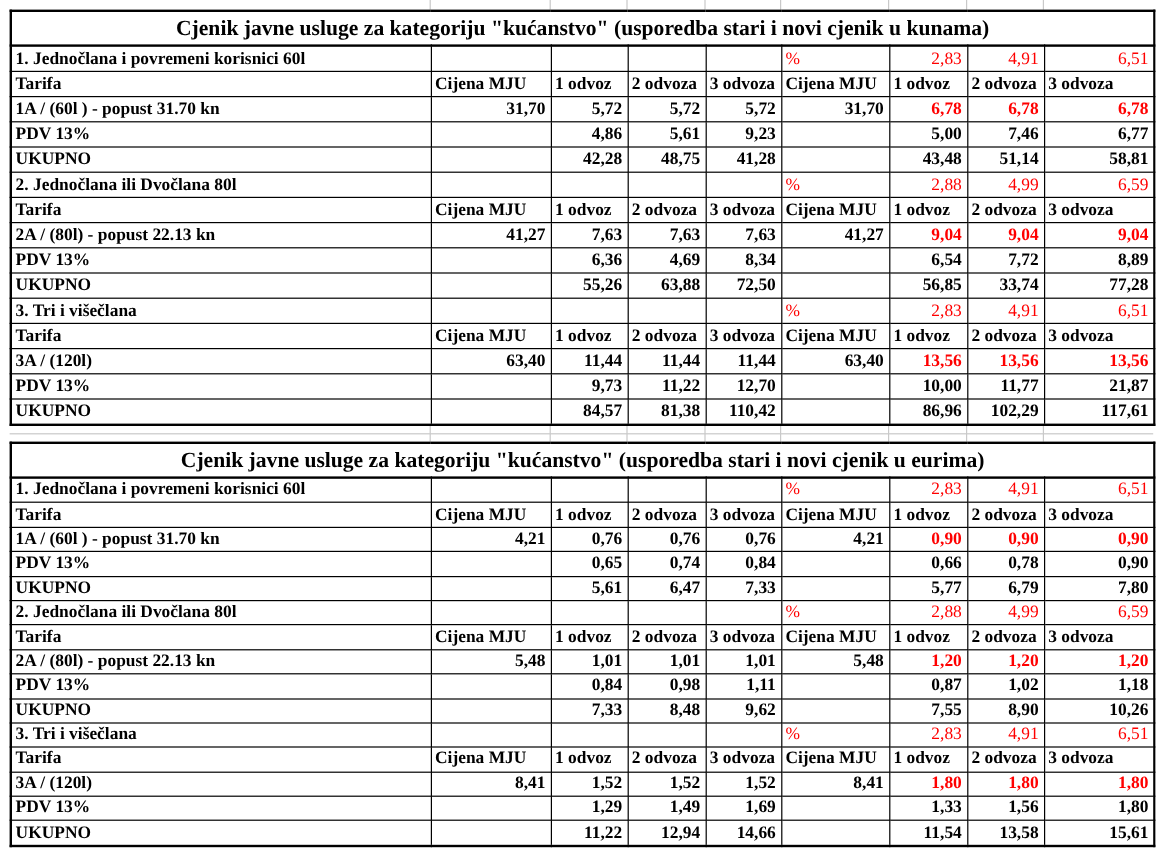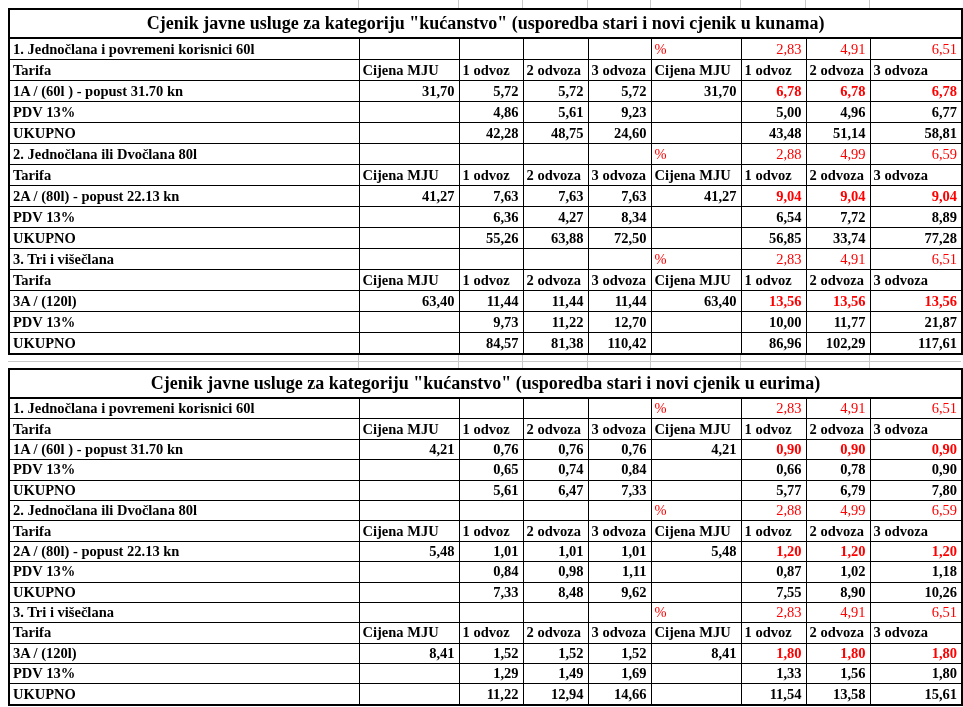--- a/index.html
+++ b/index.html
@@ -126,7 +126,7 @@
         <td class="num">9,23</td>
         <td class="num"></td>
         <td class="num">5,00</td>
-        <td class="num">4,96</td>
+        <td class="num">7,46</td>
         <td class="num">6,77</td>
       </tr>
       <tr>

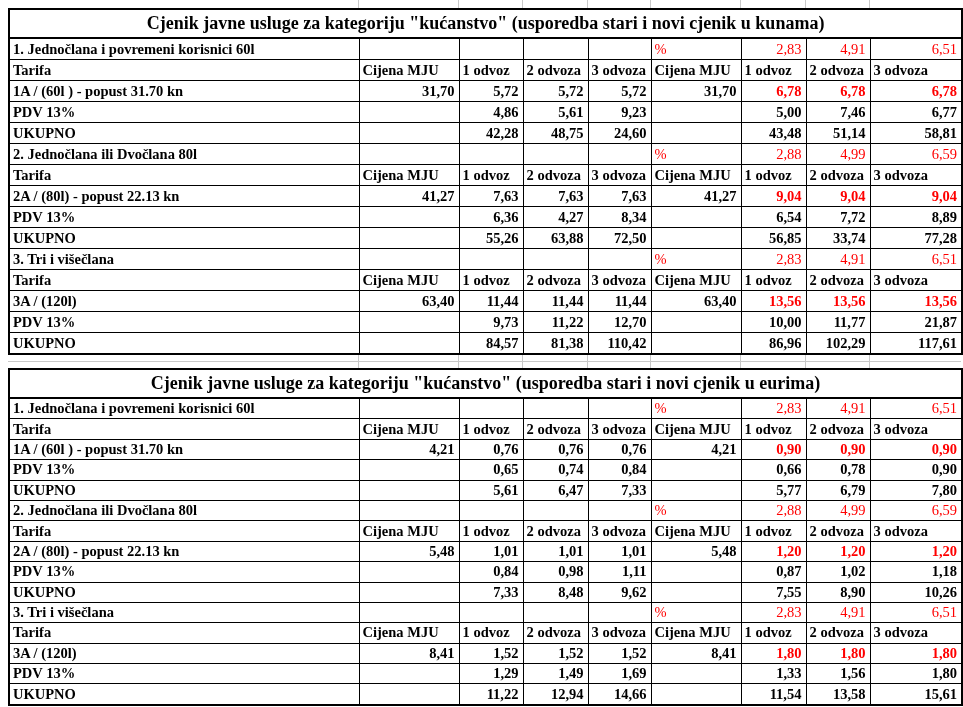--- a/index.html
+++ b/index.html
@@ -134,7 +134,7 @@
         <td class="num"></td>
         <td class="num">42,28</td>
         <td class="num">48,75</td>
-        <td class="num">24,60</td>
+        <td class="num">41,28</td>
         <td class="num"></td>
         <td class="num">43,48</td>
         <td class="num">51,14</td>

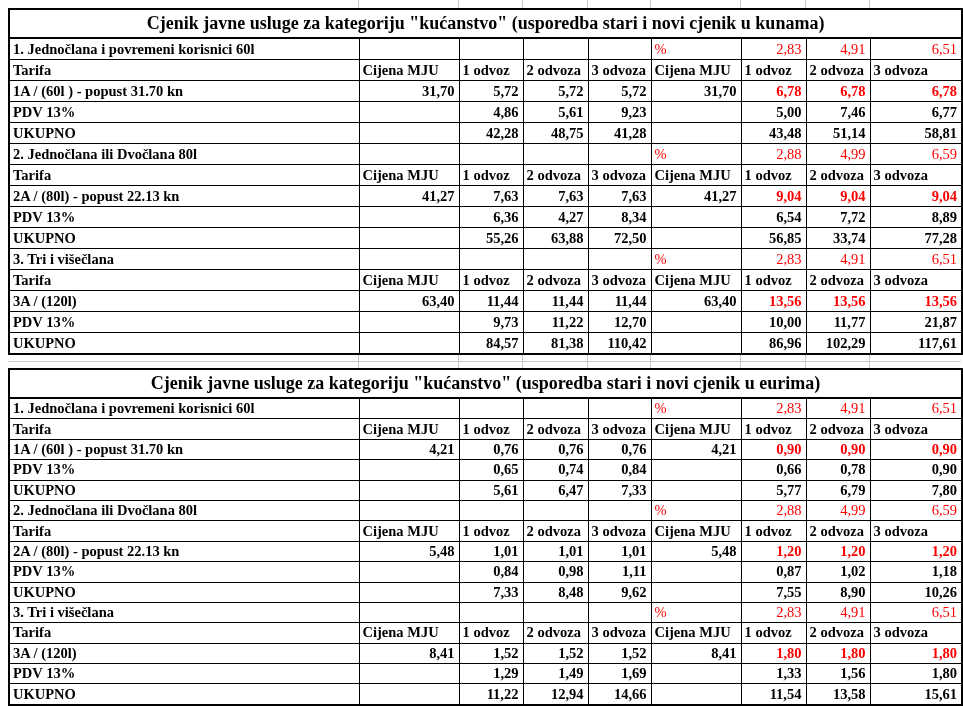--- a/index.html
+++ b/index.html
@@ -177,7 +177,7 @@
         <td class="label">PDV 13%</td>
         <td class="num"></td>
         <td class="num">6,36</td>
-        <td class="num">4,27</td>
+        <td class="num">4,69</td>
         <td class="num">8,34</td>
         <td class="num"></td>
         <td class="num">6,54</td>

